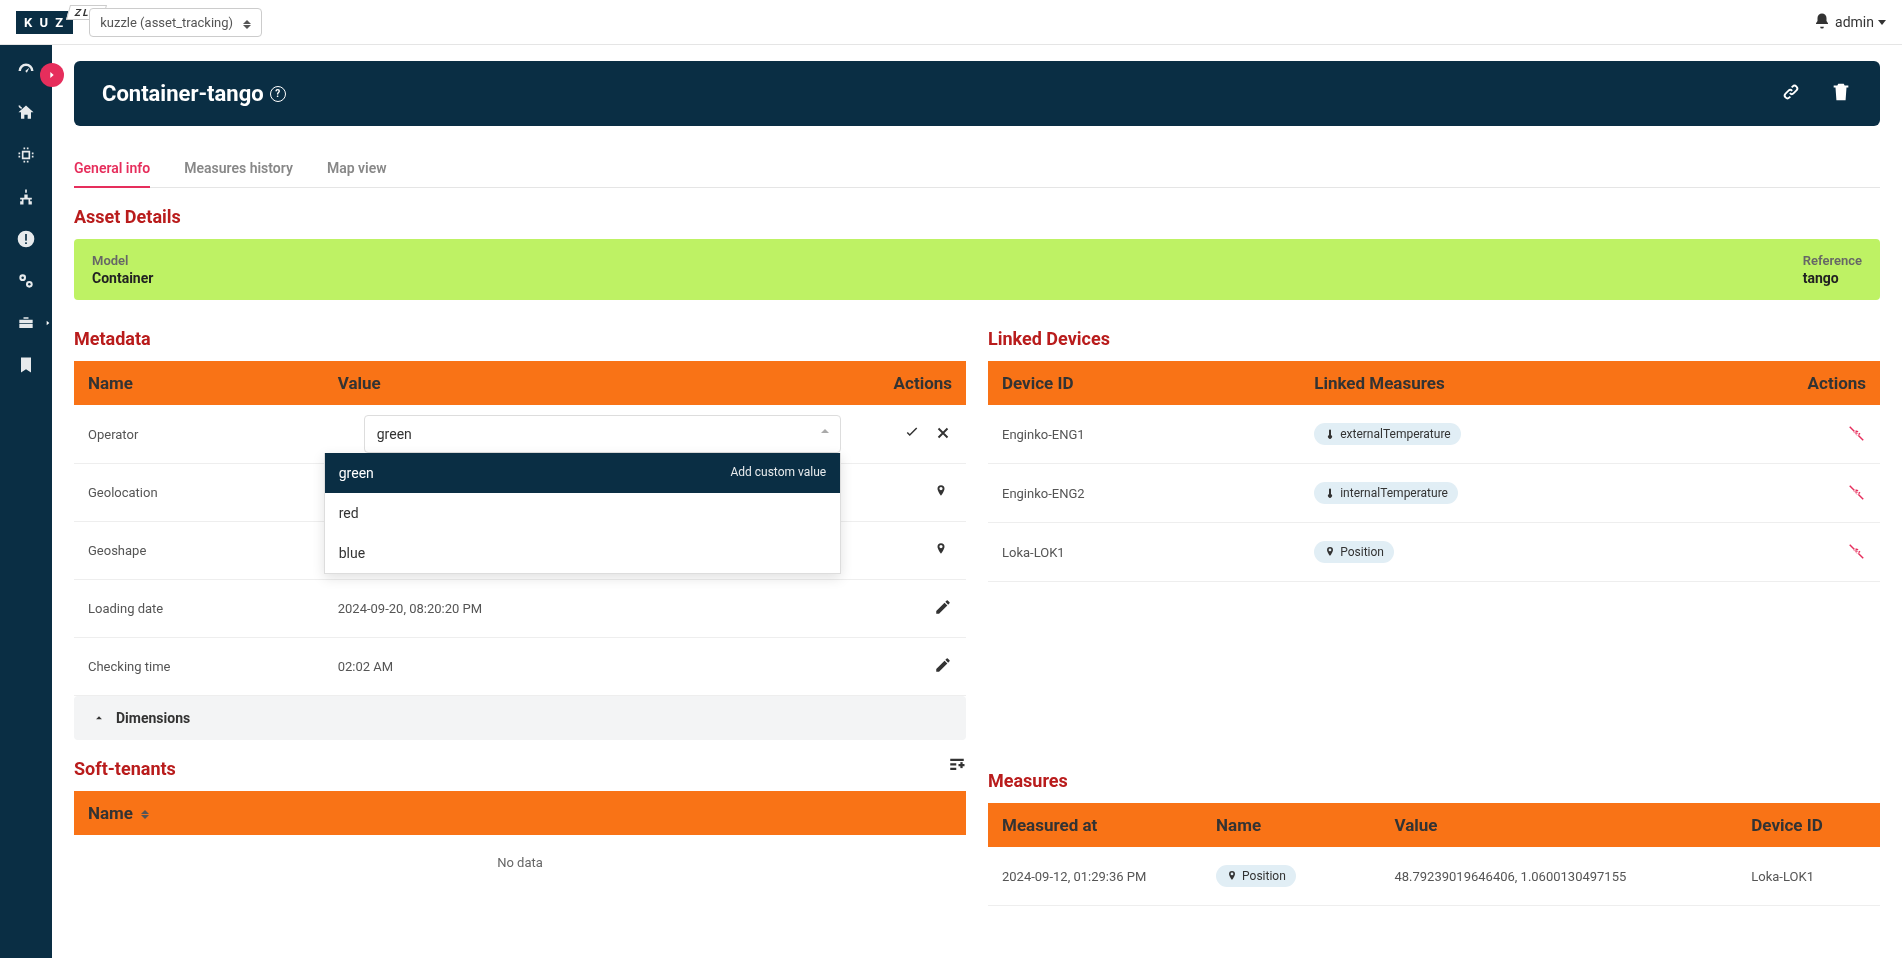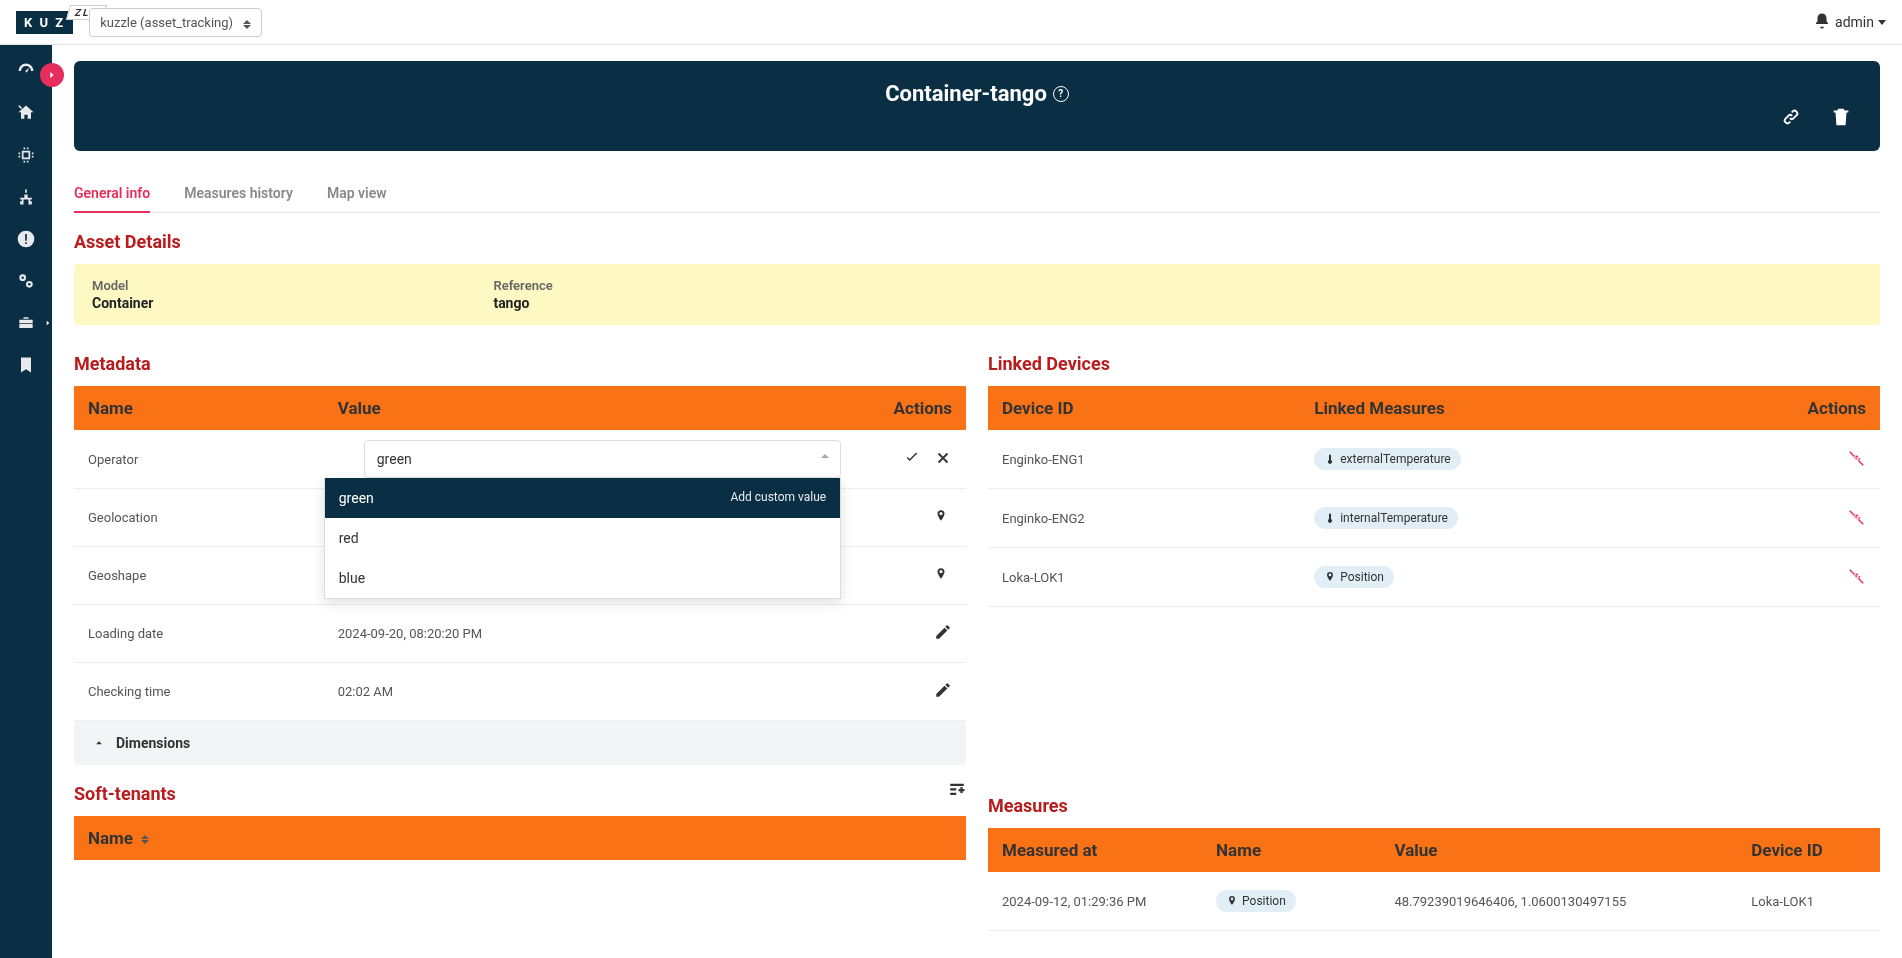--- a/index.html
+++ b/index.html
@@ -25,7 +25,7 @@
 .sidebar-chevron { position:absolute; right:-16px; width:8px; height:8px; fill:#fff; }
 
 .main { flex:1; overflow-y:auto; padding:16px 22px; }
-.page-header { background:#0a2e44; color:#fff; border-radius:6px; padding:20px 28px; display:flex; align-items:center;flex-direction:column; }
+.page-header { background:#0a2e44; color:#fff; border-radius:6px; padding:20px 28px; display:flex; align-items:center; }
 .page-title { font-size:22px; font-weight:700; display:flex; align-items:center; gap:6px; }
 .help-circle { width:16px; height:16px; border:1.5px solid #fff; border-radius:50%; display:inline-flex; align-items:center; justify-content:center; font-size:10px; }
 .header-actions { margin-left:auto; display:flex; gap:28px; }

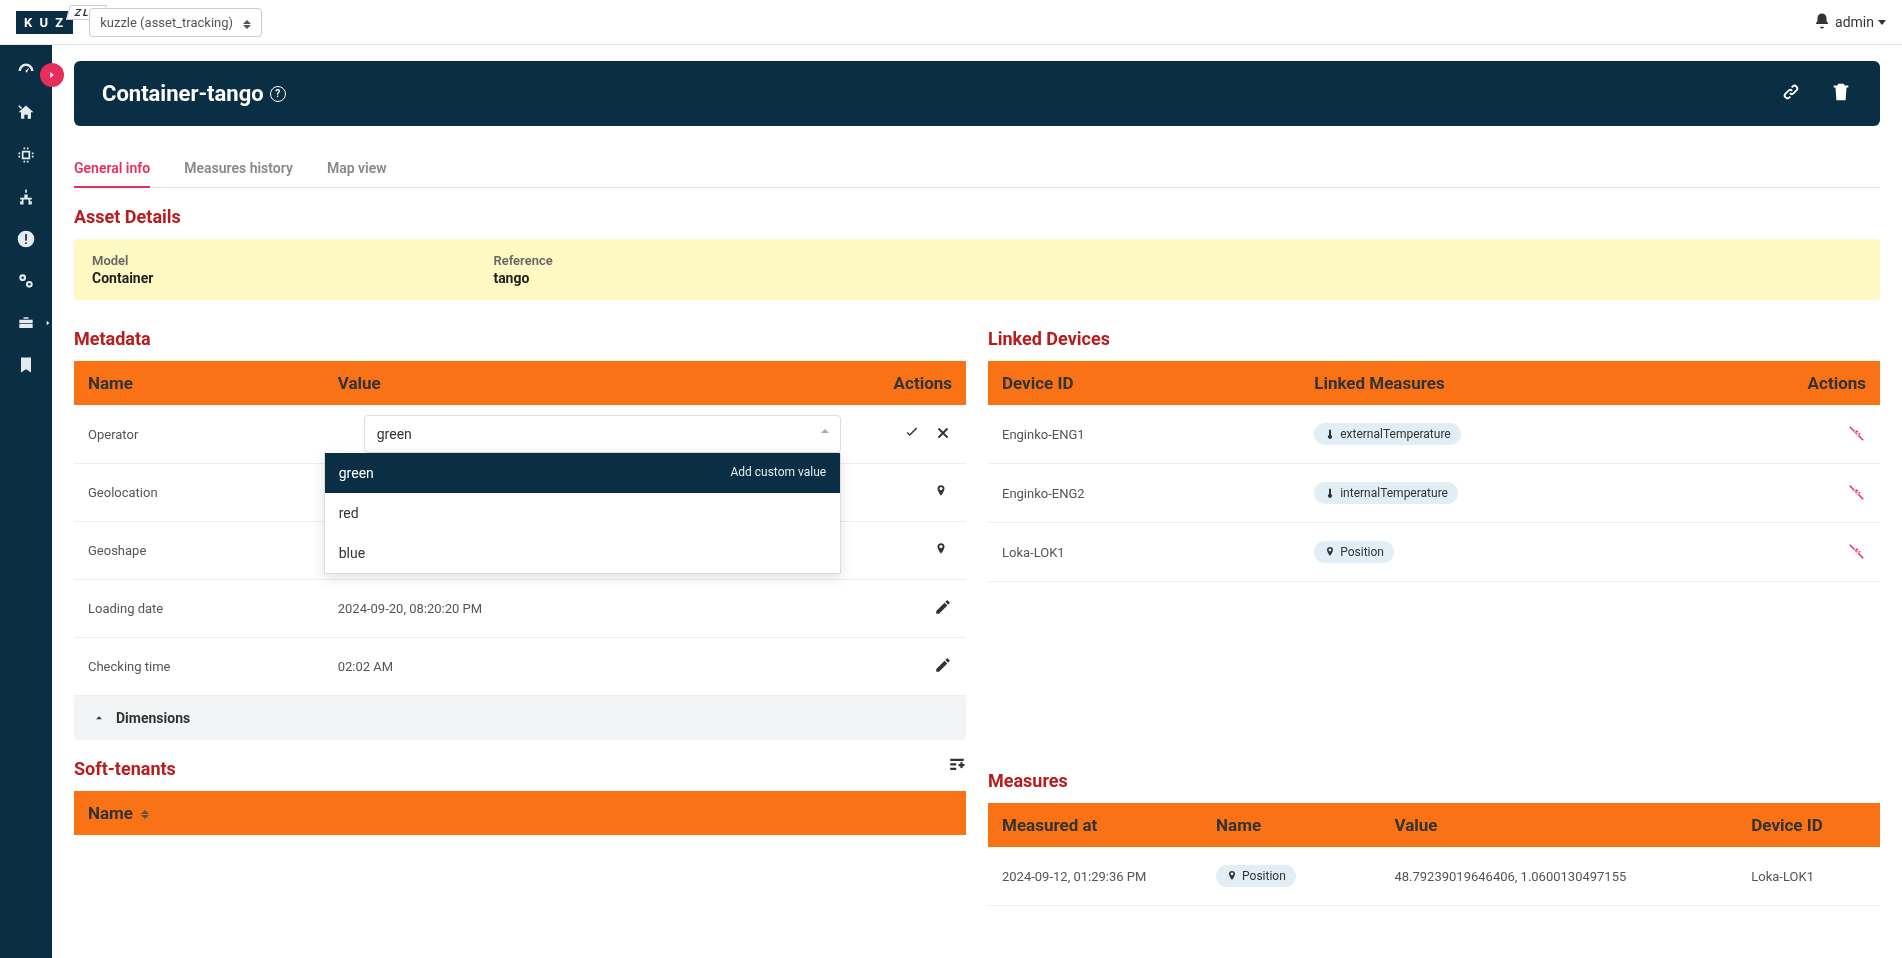--- a/index.html
+++ b/index.html
@@ -37,7 +37,7 @@
 
 .section-title { font-size:18px; font-weight:700; margin:18px 0 12px; color:#b91c1c; }
 
-.details-box { background:#fef9c3; border-radius:4px; padding:14px 18px; display:flex; gap:340px; }
+.details-box { background:#bef264; border-radius:4px; padding:14px 18px; display:flex; gap:340px;justify-content:space-between; }
 .detail-label { font-size:13px; color:#666; font-weight:600; }
 .detail-value { font-size:14px; color:#222; font-weight:700; margin-top:2px; }
 

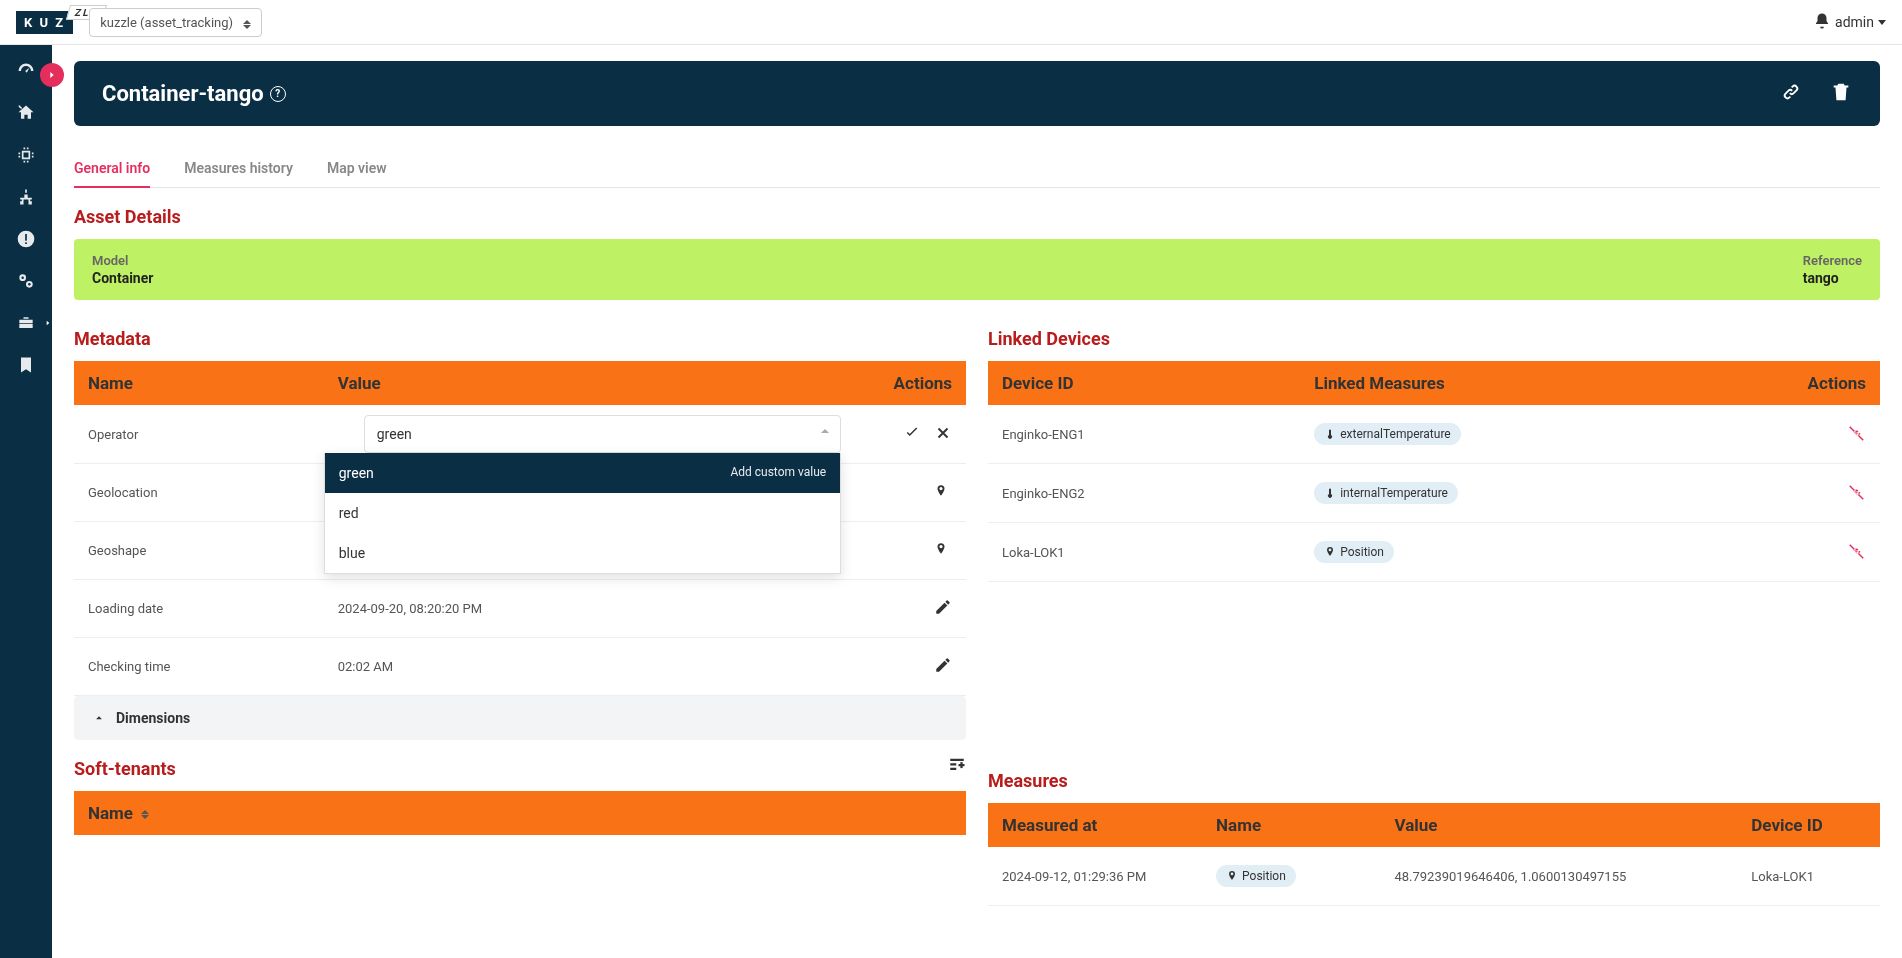--- a/index.html
+++ b/index.html
@@ -318,6 +318,7 @@
             </tr>
           </thead>
         </table>
+        <div class="nodata">No data</div>
       </div>
 
       <div class="col">

